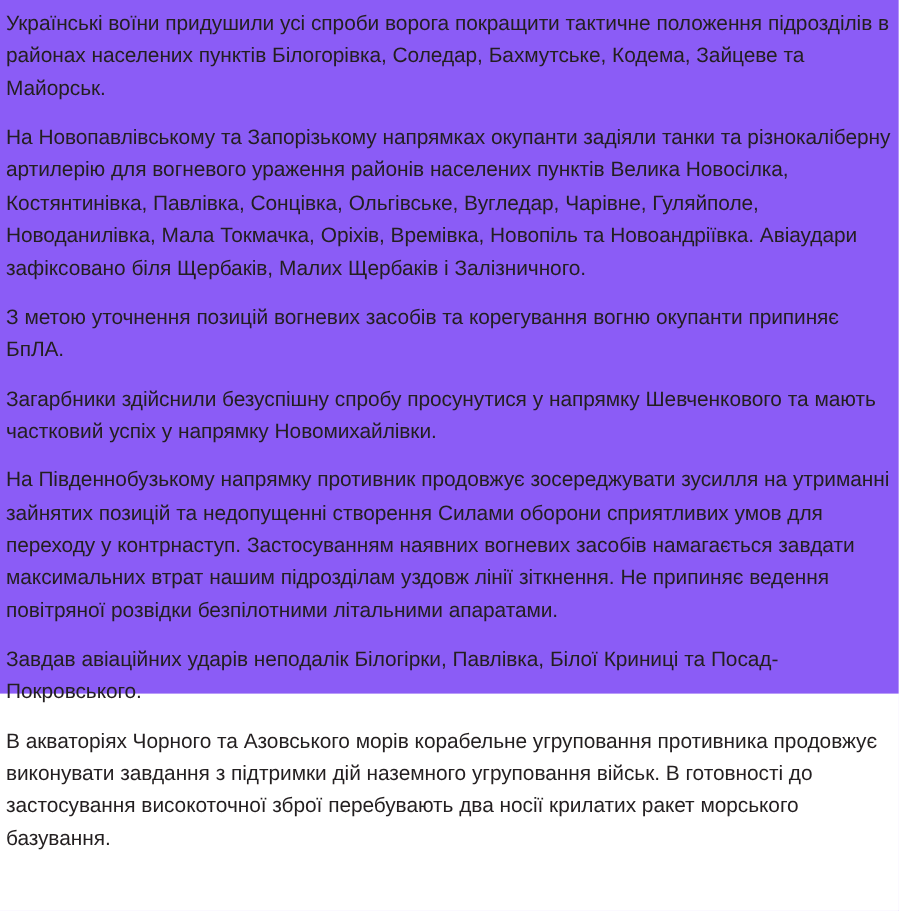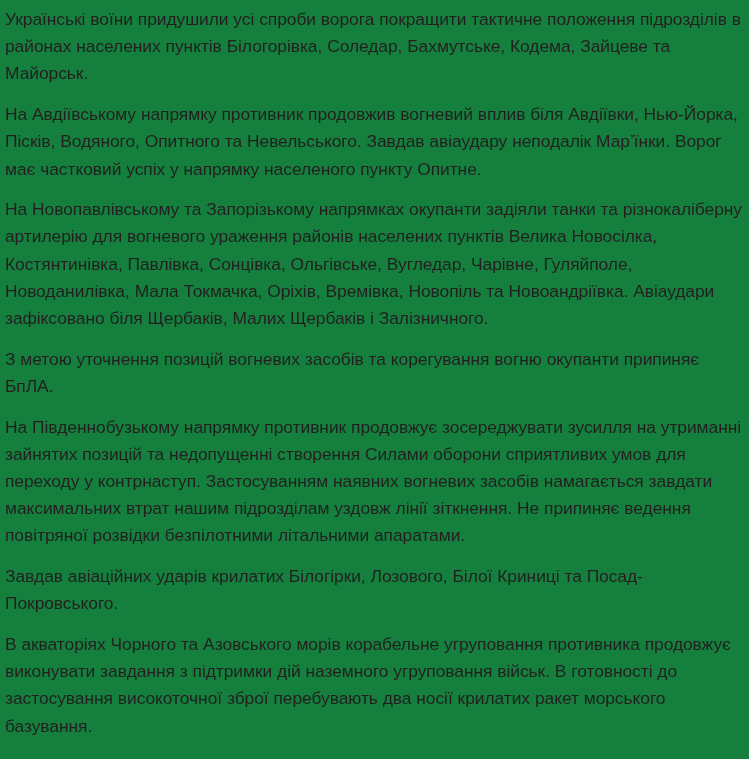--- a/index.html
+++ b/index.html
@@ -17,9 +17,9 @@
   .article {
     box-sizing: border-box;
     width: 749px;
-    height: 759px;
+    height: 578px;
     padding: 6px 4px 0 5px;
-    background: #15803d;
+    background: #8b5cf6;
   }
   .para {
     margin: 0 0 13.5px 0;

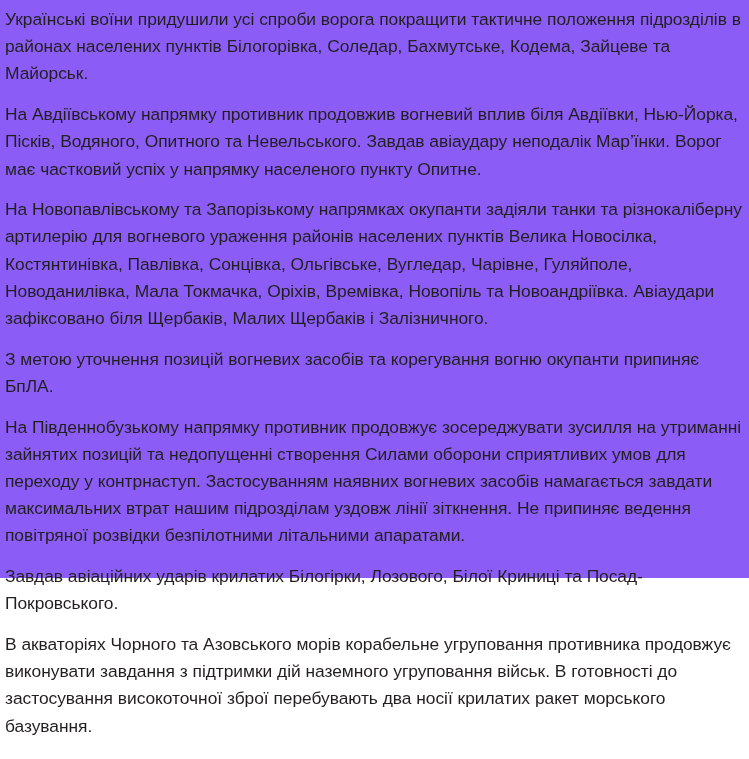--- a/index.html
+++ b/index.html
@@ -41,7 +41,6 @@
 
 <article class="article">
   <p class="para">Українські воїни придушили усі спроби ворога покращити тактичне положення підрозділів в районах населених пунктів Білогорівка, Соледар, Бахмутське, Кодема, Зайцеве та Майорськ.</p>
-  <p class="para">На Авдіївському напрямку противник продовжив вогневий вплив біля Авдіївки, Нью-Йорка, Пісків, Водяного, Опитного та Невельського. Завдав авіаудару неподалік Мар’їнки. Ворог має частковий успіх у напрямку населеного пункту Опитне.</p>
   <p class="para">На Новопавлівському та Запорізькому напрямках окупанти задіяли танки та різнокаліберну артилерію для вогневого ураження районів населених пунктів Велика Новосілка, Костянтинівка, Павлівка, Сонцівка, Ольгівське, Вугледар, Чарівне, Гуляйполе, Новоданилівка, Мала Токмачка, Оріхів, Времівка, Новопіль та Новоандріївка. Авіаудари зафіксовано біля Щербаків, Малих Щербаків і Залізничного.</p>
   <p class="para">З метою уточнення позицій вогневих засобів та корегування вогню окупанти припиняє БпЛА.</p>
   <p class="para">На Південнобузькому напрямку противник продовжує зосереджувати зусилля на утриманні зайнятих позицій та недопущенні створення Силами оборони сприятливих умов для переходу у контрнаступ. Застосуванням наявних вогневих засобів намагається завдати максимальних втрат нашим підрозділам уздовж лінії зіткнення. Не припиняє ведення повітряної розвідки безпілотними літальними апаратами.</p>

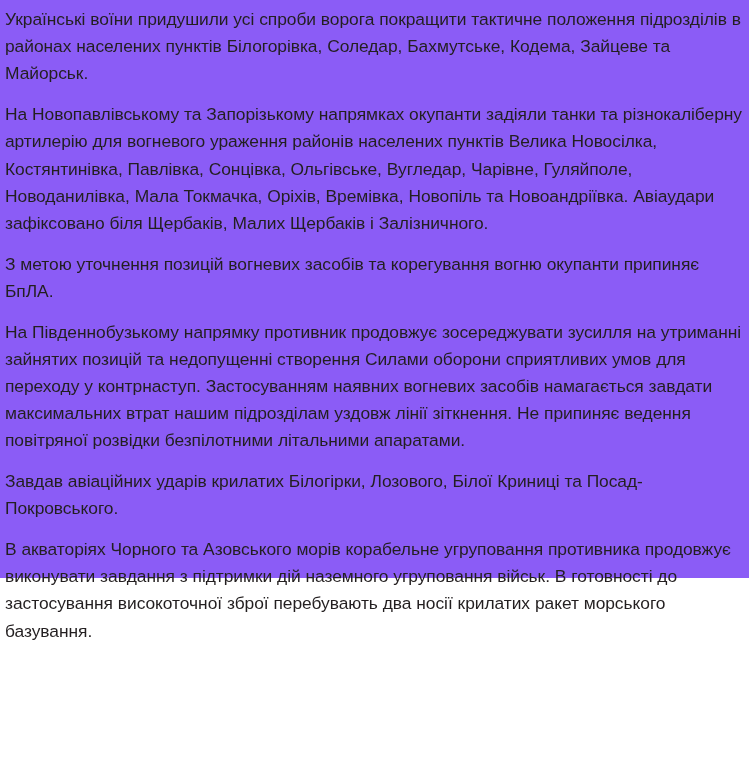--- a/index.html
+++ b/index.html
@@ -43,6 +43,7 @@
   <p class="para">Українські воїни придушили усі спроби ворога покращити тактичне положення підрозділів в районах населених пунктів Білогорівка, Соледар, Бахмутське, Кодема, Зайцеве та Майорськ.</p>
   <p class="para">На Новопавлівському та Запорізькому напрямках окупанти задіяли танки та різнокаліберну артилерію для вогневого ураження районів населених пунктів Велика Новосілка, Костянтинівка, Павлівка, Сонцівка, Ольгівське, Вугледар, Чарівне, Гуляйполе, Новоданилівка, Мала Токмачка, Оріхів, Времівка, Новопіль та Новоандріївка. Авіаудари зафіксовано біля Щербаків, Малих Щербаків і Залізничного.</p>
   <p class="para">З метою уточнення позицій вогневих засобів та корегування вогню окупанти припиняє БпЛА.</p>
+  <p class="para">Загарбники здійснили безуспішну спробу просунутися у напрямку Шевченкового та мають частковий успіх у напрямку Новомихайлівки.</p>
   <p class="para">На Південнобузькому напрямку противник продовжує зосереджувати зусилля на утриманні зайнятих позицій та недопущенні створення Силами оборони сприятливих умов для переходу у контрнаступ. Застосуванням наявних вогневих засобів намагається завдати максимальних втрат нашим підрозділам уздовж лінії зіткнення. Не припиняє ведення повітряної розвідки безпілотними літальними апаратами.</p>
   <p class="para">Завдав авіаційних ударів крилатих Білогірки, Лозового, Білої Криниці та Посад-Покровського.</p>
   <p class="para">В акваторіях Чорного та Азовського морів корабельне угруповання противника продовжує виконувати завдання з підтримки дій наземного угруповання військ. В готовності до застосування високоточної зброї перебувають два носії крилатих ракет морського базування.</p>

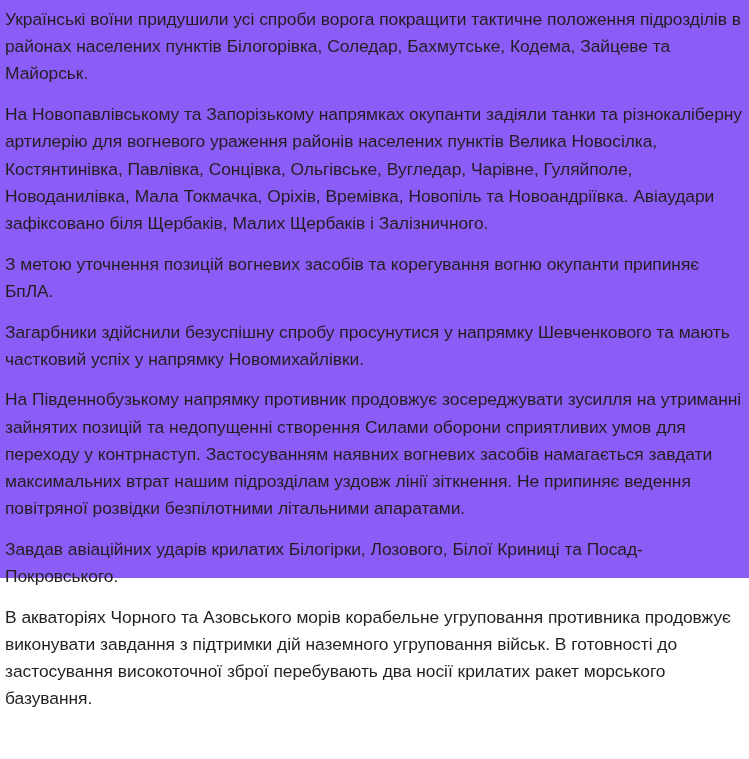--- a/index.html
+++ b/index.html
@@ -45,7 +45,7 @@
   <p class="para">З метою уточнення позицій вогневих засобів та корегування вогню окупанти припиняє БпЛА.</p>
   <p class="para">Загарбники здійснили безуспішну спробу просунутися у напрямку Шевченкового та мають частковий успіх у напрямку Новомихайлівки.</p>
   <p class="para">На Південнобузькому напрямку противник продовжує зосереджувати зусилля на утриманні зайнятих позицій та недопущенні створення Силами оборони сприятливих умов для переходу у контрнаступ. Застосуванням наявних вогневих засобів намагається завдати максимальних втрат нашим підрозділам уздовж лінії зіткнення. Не припиняє ведення повітряної розвідки безпілотними літальними апаратами.</p>
-  <p class="para">Завдав авіаційних ударів крилатих Білогірки, Лозового, Білої Криниці та Посад-Покровського.</p>
+  <p class="para">Завдав авіаційних ударів неподалік Білогірки, Павлівка, Білої Криниці та Посад-Покровського.</p>
   <p class="para">В акваторіях Чорного та Азовського морів корабельне угруповання противника продовжує виконувати завдання з підтримки дій наземного угруповання військ. В готовності до застосування високоточної зброї перебувають два носії крилатих ракет морського базування.</p>
 
 </article>

